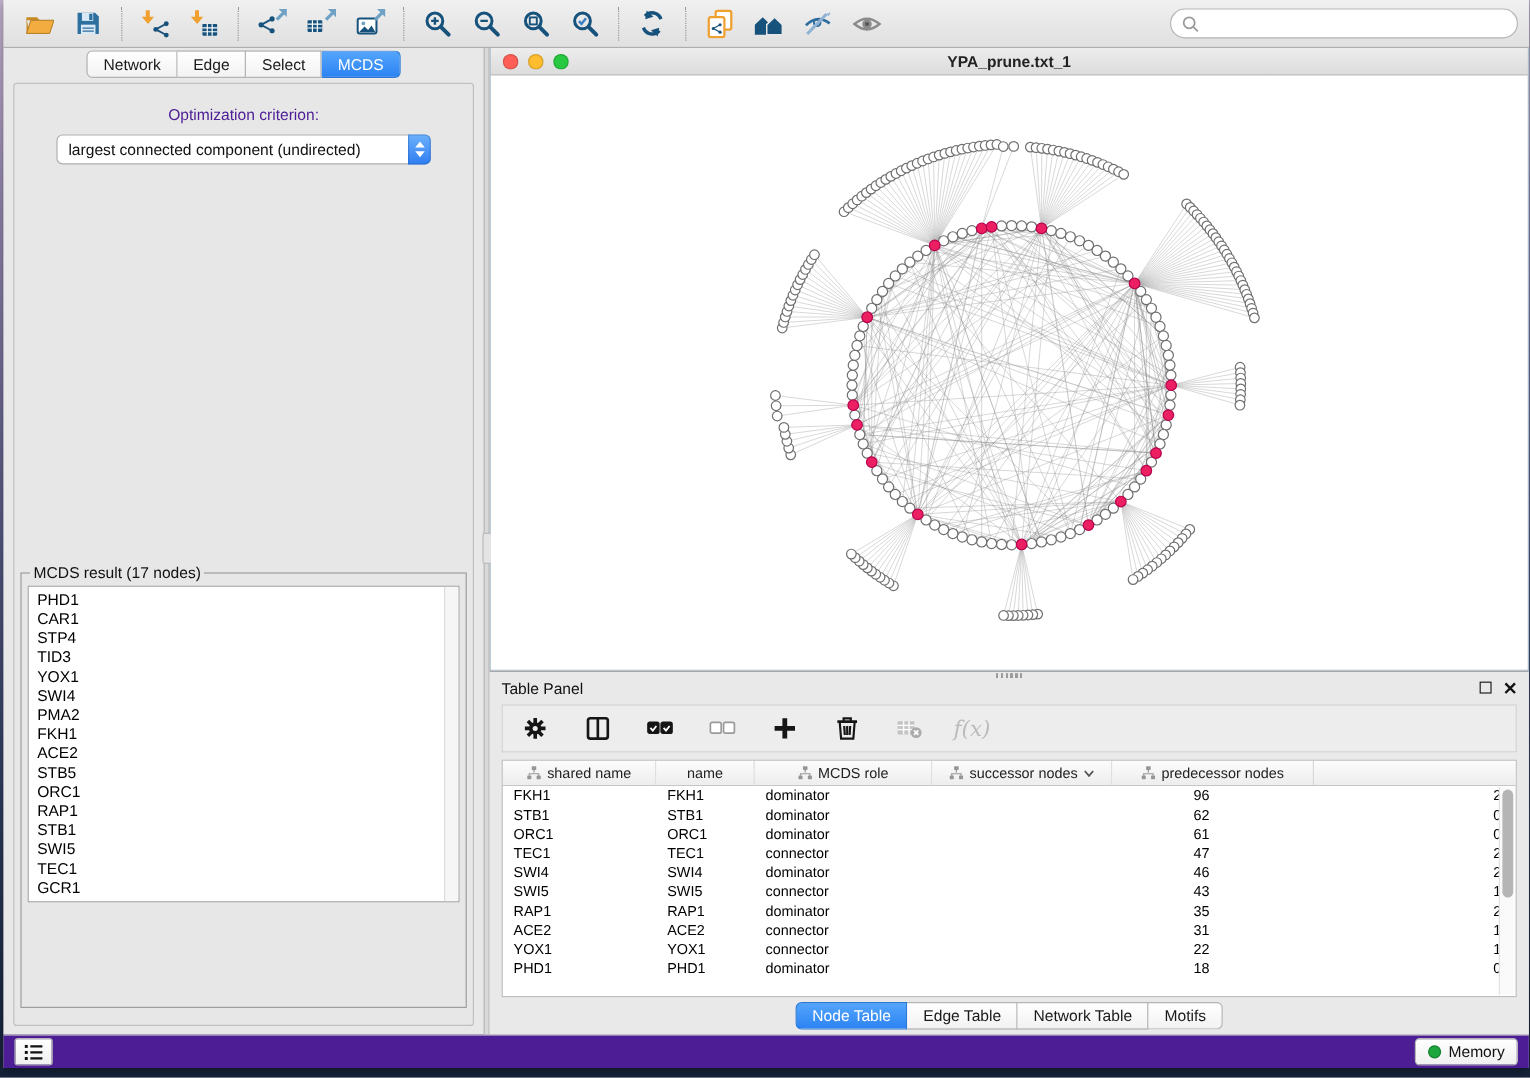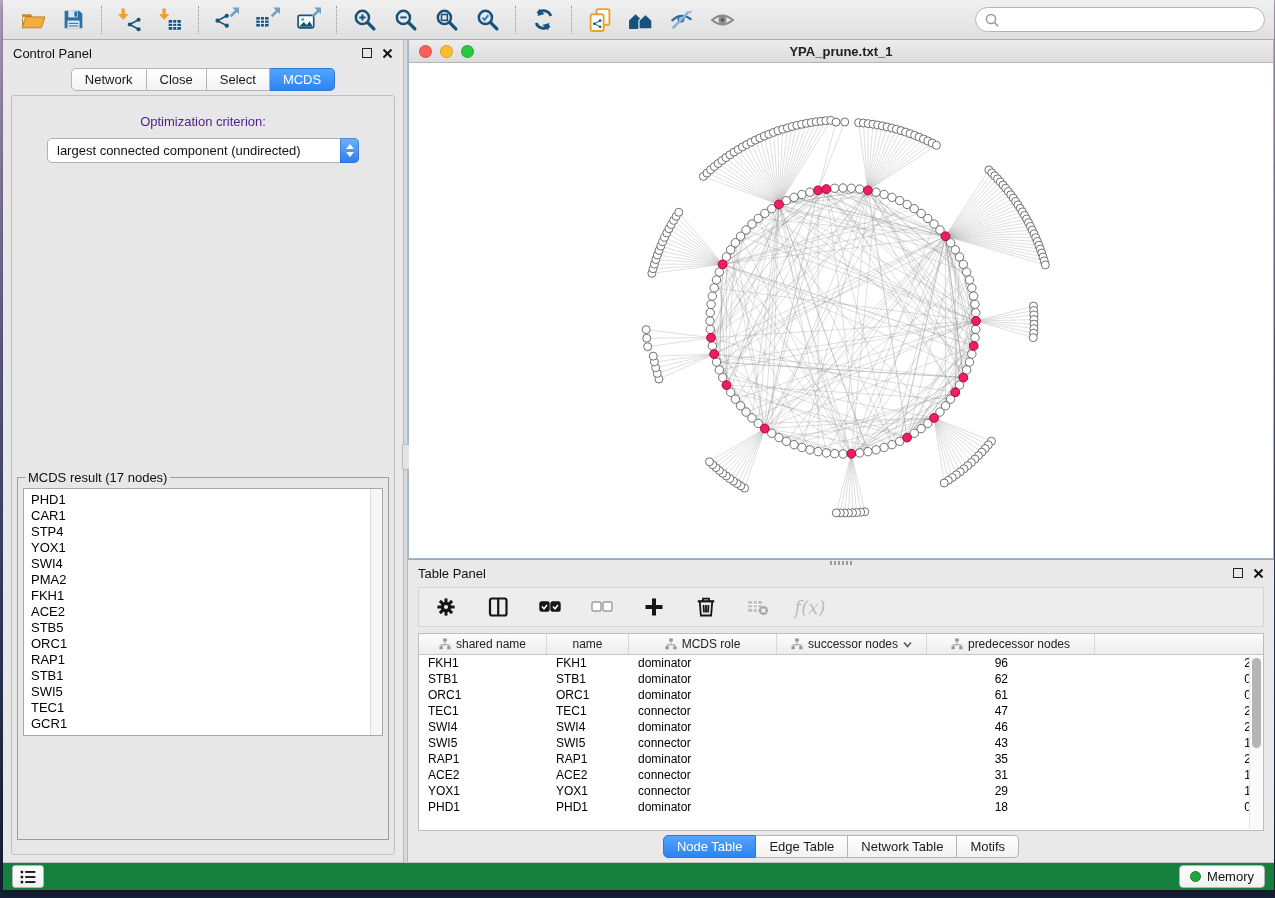--- a/index.html
+++ b/index.html
@@ -332,20 +332,6 @@
   <div class="main">
 
     <div class="control-panel">
-      <div class="panel-header">
-        <span>Control Panel</span>
-        <span class="ph-icons">
-          <span class="win-float"></span>
-          <span style="display:flex;">
-            <svg width="11" height="11" viewBox="0 0 11 11">
-                <g stroke="#111" stroke-width="2">
-                  <line x1="1.5" y1="1.5" x2="9.5" y2="9.5"></line>
-                  <line x1="9.5" y1="1.5" x2="1.5" y2="9.5"></line>
-                </g>
-              </svg>
-          </span>
-        </span>
-      </div>
       <div class="cp-tabs">
         <span class="seg-group" id="cp-tabs">
             <span class="seg">Network</span>

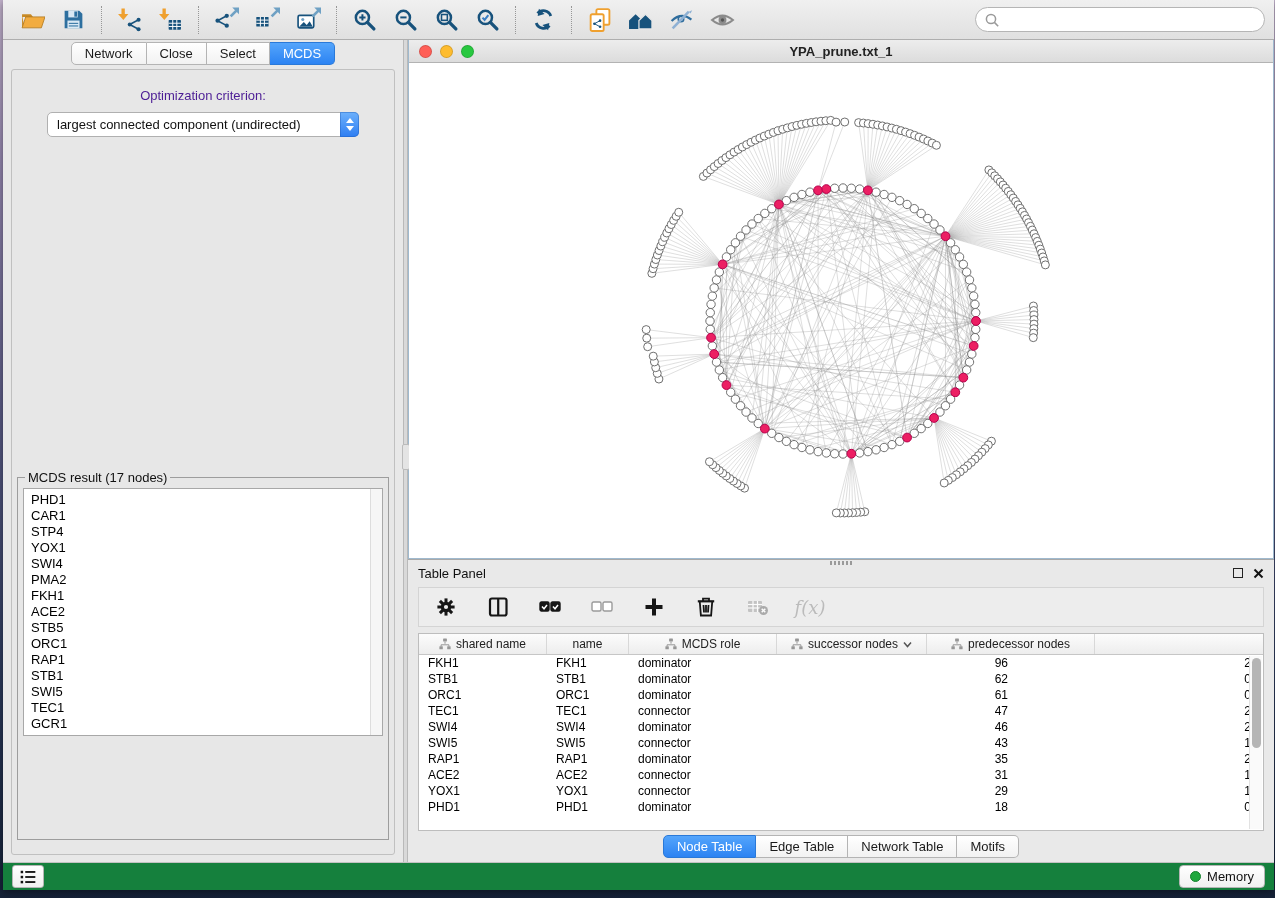--- a/index.html
+++ b/index.html
@@ -335,7 +335,7 @@
       <div class="cp-tabs">
         <span class="seg-group" id="cp-tabs">
             <span class="seg">Network</span>
-            <span class="seg">Close</span>
+            <span class="seg">Edge</span>
             <span class="seg">Select</span>
             <span class="seg active">MCDS</span>
           </span>

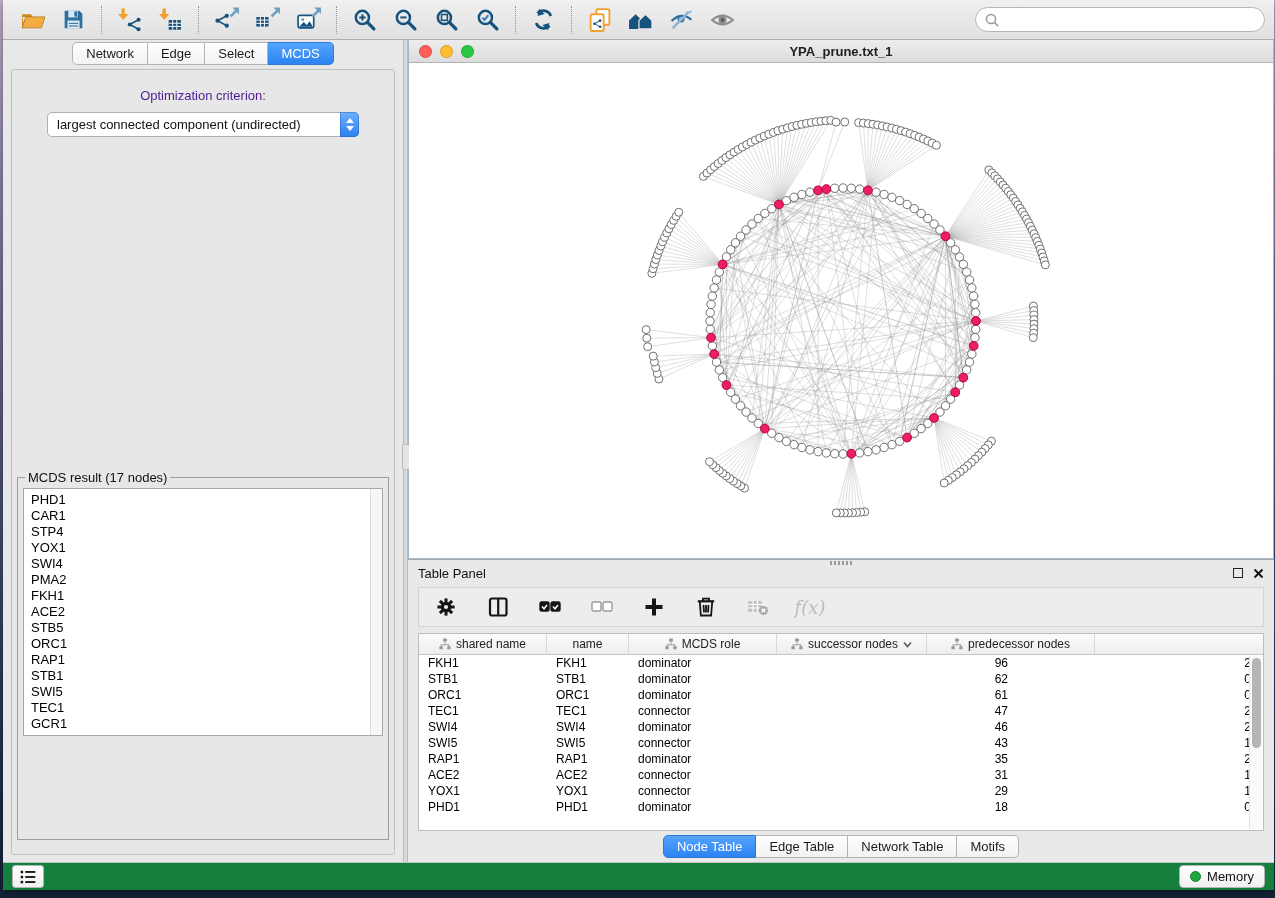--- a/index.html
+++ b/index.html
@@ -356,6 +356,7 @@
                 <div class="list-item">PHD1</div>
                 <div class="list-item">CAR1</div>
                 <div class="list-item">STP4</div>
+                <div class="list-item">TID3</div>
                 <div class="list-item">YOX1</div>
                 <div class="list-item">SWI4</div>
                 <div class="list-item">PMA2</div>

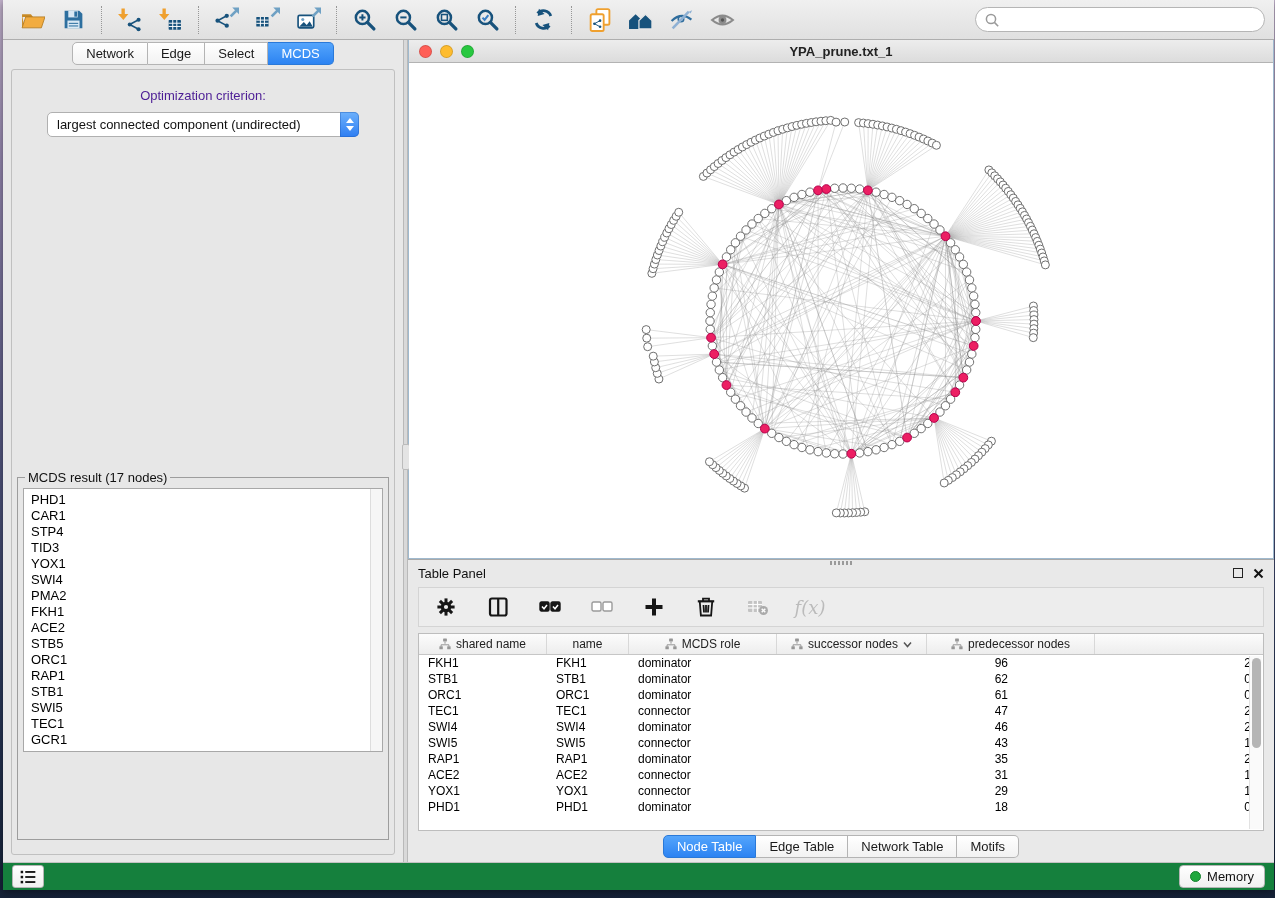--- a/index.html
+++ b/index.html
@@ -1250,7 +1250,7 @@
                 <div class="td left" style="width: 128px;">YOX1</div>
                 <div class="td left" style="width: 82px;">YOX1</div>
                 <div class="td left" style="width: 148px;">connector</div>
-                <div class="td right" style="width: 150px;">29</div>
+                <div class="td right" style="width: 150px;">22</div>
                 <div class="td right" style="width: 168px;">1</div>
               </div>
               <div class="tr">

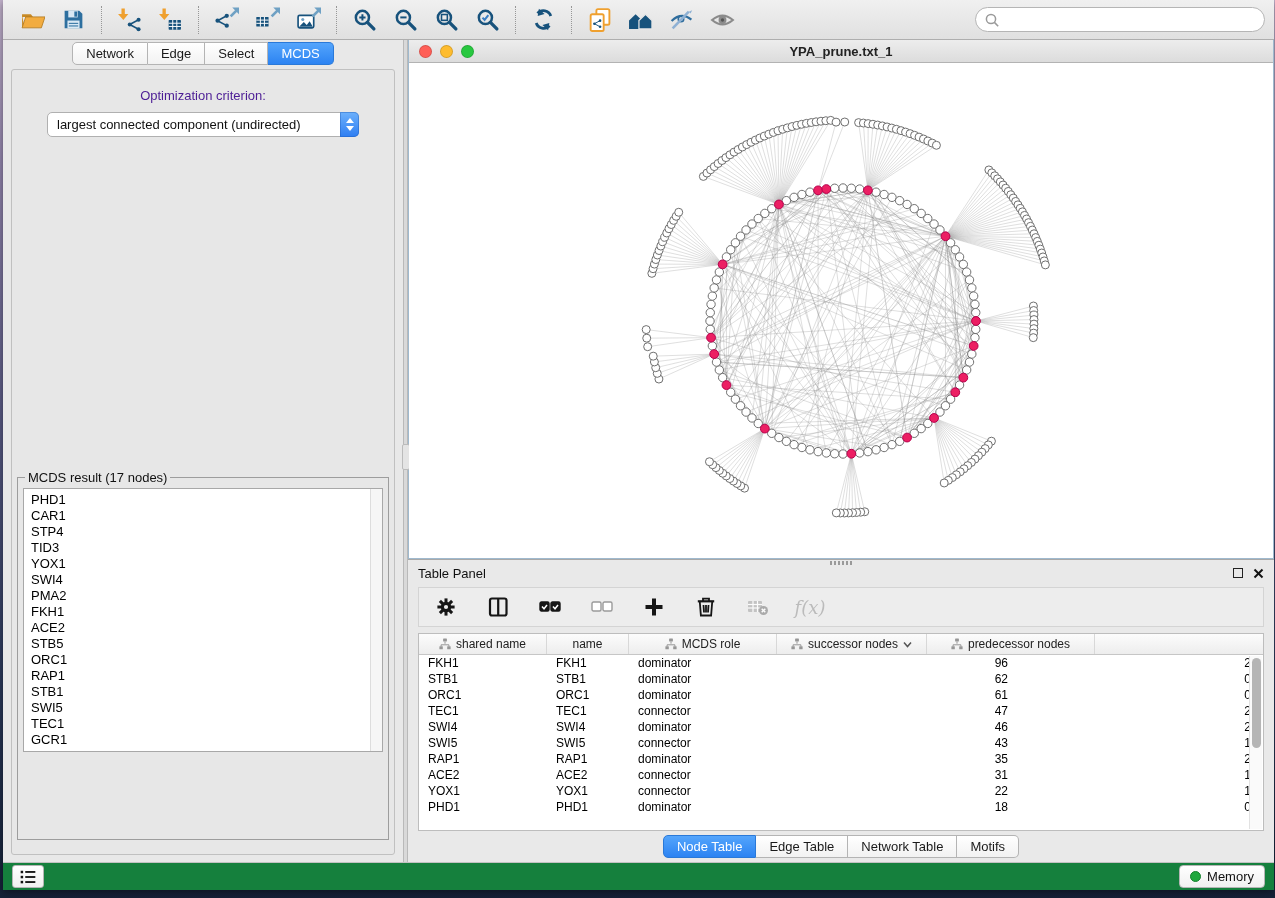--- a/index.html
+++ b/index.html
@@ -98,7 +98,7 @@
   .tp-tabs { flex:0 0 31px; display:flex; justify-content:center; align-items:center; }
 
   
-  .status-bar { flex:0 0 28px; background:#15803d; border-top:1px solid #c2c2c2; display:flex; align-items:center; padding:0 9px; }
+  .status-bar { flex:0 0 28px; background:#4c1d95; border-top:1px solid #c2c2c2; display:flex; align-items:center; padding:0 9px; }
   .sb-btn { height:23px; background:linear-gradient(#fff,#f0f0f0); border:1px solid #b5b5b5; border-radius:3px;
     display:flex; align-items:center; justify-content:center; padding:0 4px; cursor:default; }
   .mem-btn { margin-left:auto; height:23px; background:linear-gradient(#fff,#f0f0f0); border:1px solid #b5b5b5;

